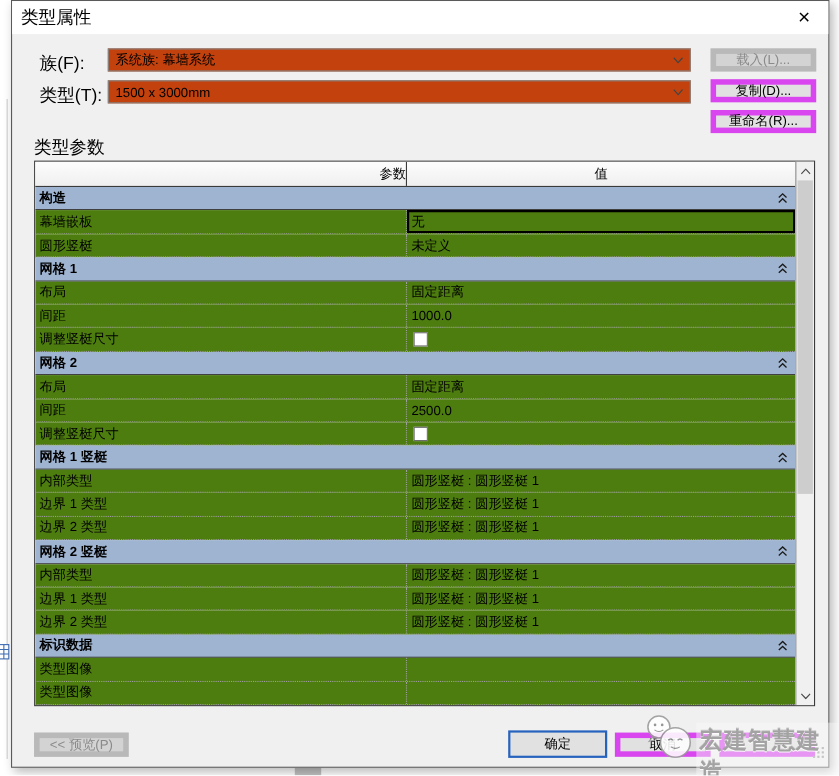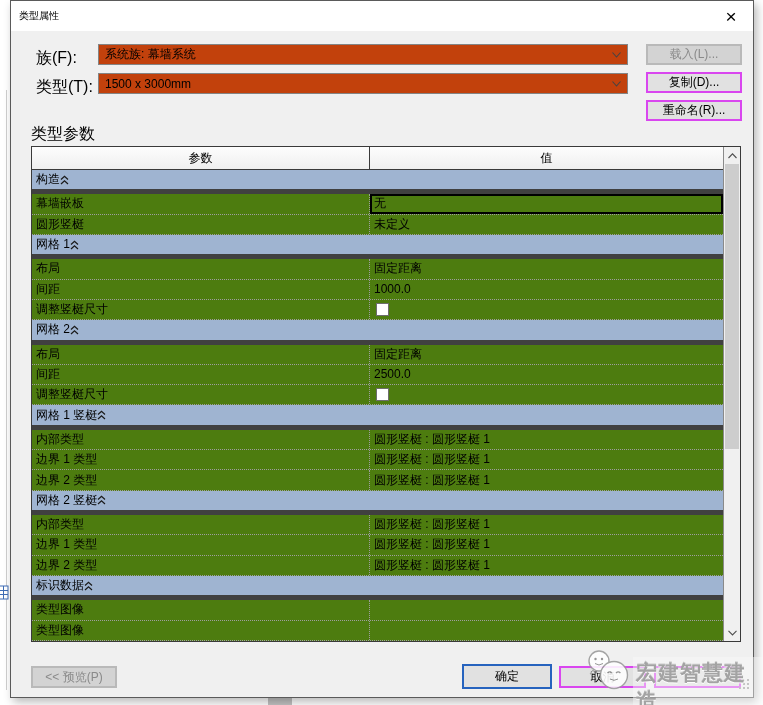--- a/index.html
+++ b/index.html
@@ -20,7 +20,7 @@
   .dialog{position:absolute;left:10px;top:0;width:744px;height:698px;background:var(--dlgbg);
           border:1px solid #5a5a5a;box-shadow:3px 4px 9px rgba(0,0,0,.28)}
   .titlebar{height:30px;background:#fff;display:flex;align-items:center;padding:0 6px 0 8px}
-  .title{font-size:10px}
+  .title{font-size:16px}
   .close-btn{margin-left:auto;width:32px;height:26px;display:flex;align-items:center;justify-content:center;
              font-size:19px;font-weight:300;line-height:1;cursor:default}
 

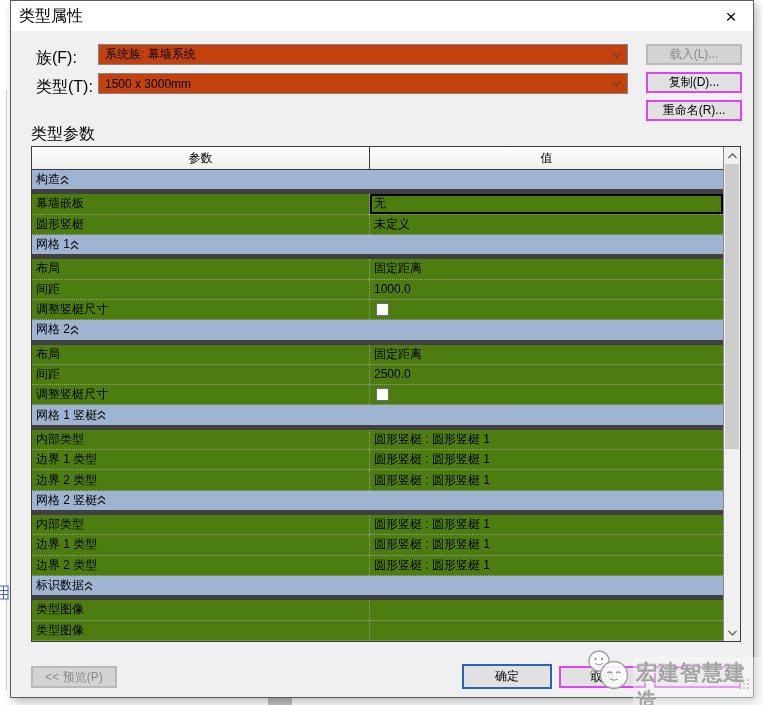--- a/index.html
+++ b/index.html
@@ -29,7 +29,7 @@
          display:flex;align-items:center;padding:0 22px 0 6px;font-size:12px}
   .combo .chev{position:absolute;right:6px;top:7px}
 
-  .btn{position:absolute;background:#e1e1e1;border:2px solid #d946ef;font-size:12px;
+  .btn{position:absolute;background:#e1e1e1;border:5px solid #d946ef;font-size:12px;
        display:flex;align-items:center;justify-content:center;font-family:inherit}
   .btn.disabled{background:#d3d3d3;border-color:#b9b9b9;color:#8a8a8a}
   .btn.focused{border:2px solid var(--focus)}

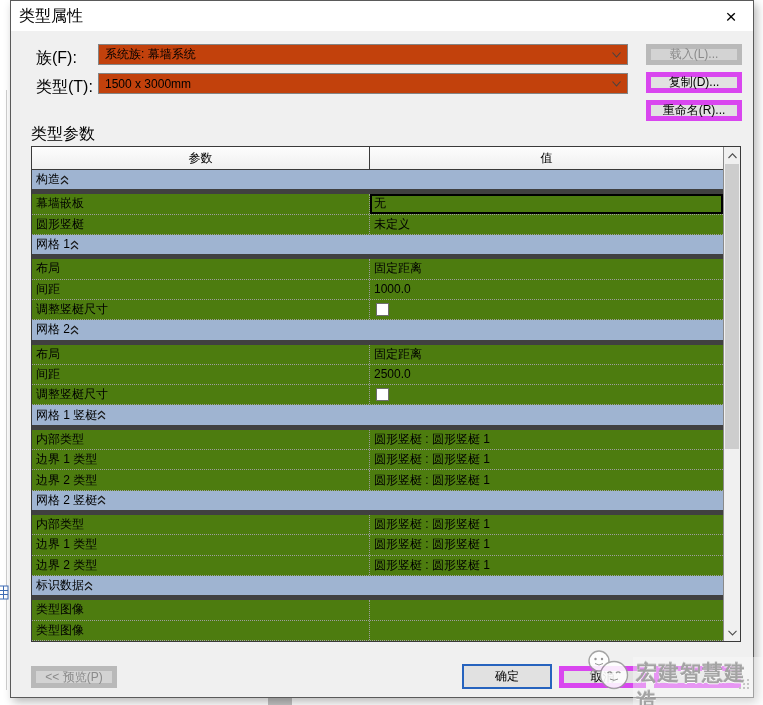--- a/index.html
+++ b/index.html
@@ -39,7 +39,7 @@
           border:1px solid #3a3a3a;display:flex}
   .pt-left{flex:1;display:flex;flex-direction:column;overflow:hidden}
   .pt-header{display:flex;height:23px;border-bottom:1px solid #3a3a3a;background:linear-gradient(#fdfdfd,#efefef);flex:none}
-  .h-param{width:338px;border-right:1px solid #3a3a3a;text-align:center;line-height:22px}
+  .h-param{width:338px;border-right:1px solid #3a3a3a;text-align:right;line-height:22px}
   .h-value{flex:1;text-align:center;line-height:22px}
   .pt-body{flex:1;display:flex;flex-direction:column;overflow:hidden}
   .trow{flex:1;display:flex;border-bottom:1px dotted #9e9e9e;min-height:0;background:#4d7c0f}

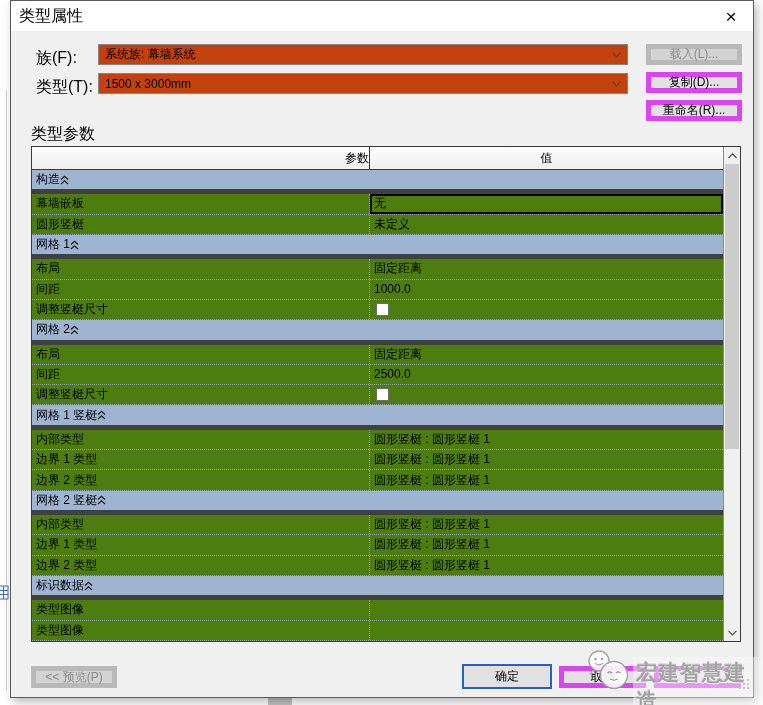--- a/index.html
+++ b/index.html
@@ -46,8 +46,8 @@
   .trow .c-param{width:338px;border-right:1px dotted #9e9e9e;display:flex;align-items:center;padding-left:4px;overflow:hidden;white-space:nowrap}
   .trow .c-value{flex:1;display:flex;align-items:center;padding-left:4px;overflow:hidden;white-space:nowrap}
   .trow .c-value.selected{box-shadow:inset 0 0 0 2px #000}
-  .trow.section{background:var(--section);border-bottom:5px solid #404040;align-items:center;
-                justify-content:flex-start;padding:0 7px 0 4px;font-weight:normal}
+  .trow.section{background:var(--section);border-bottom:1px solid #404040;align-items:center;
+                justify-content:space-between;padding:0 7px 0 4px;font-weight:bold}
   .cb{width:13px;height:13px;border:1px solid #6d6d6d;background:#fff;display:inline-block;margin-left:2px}
 
   

